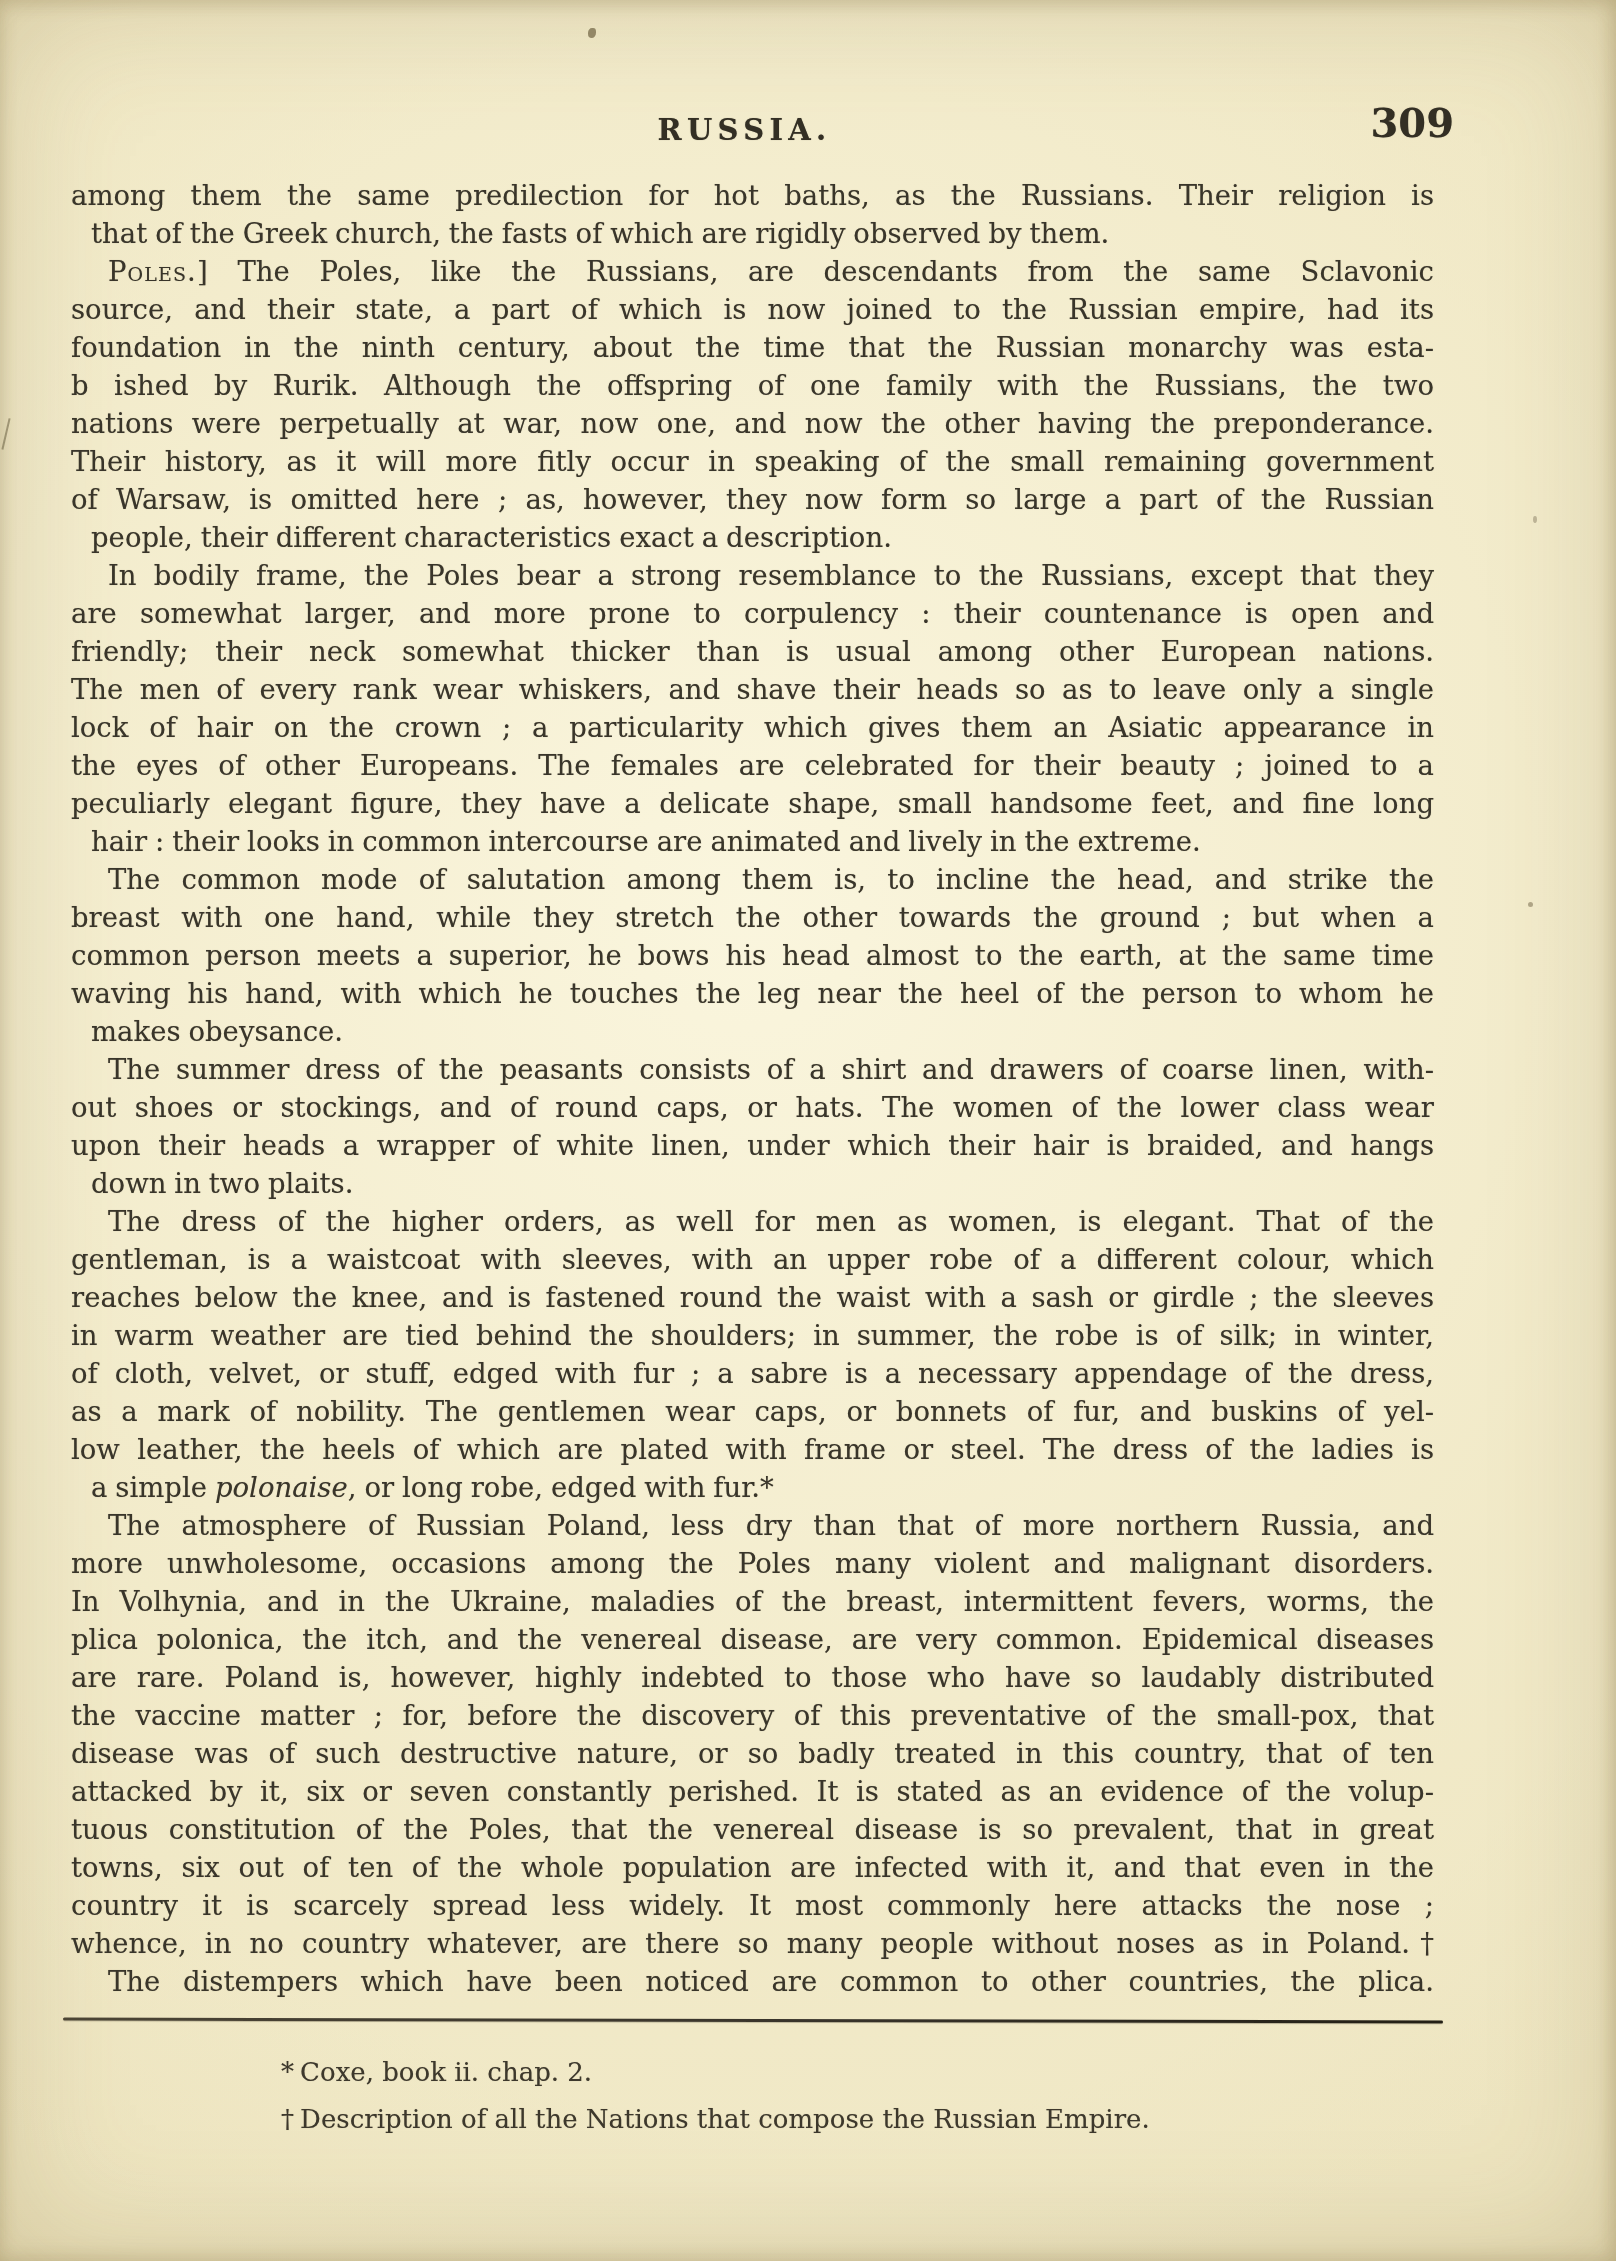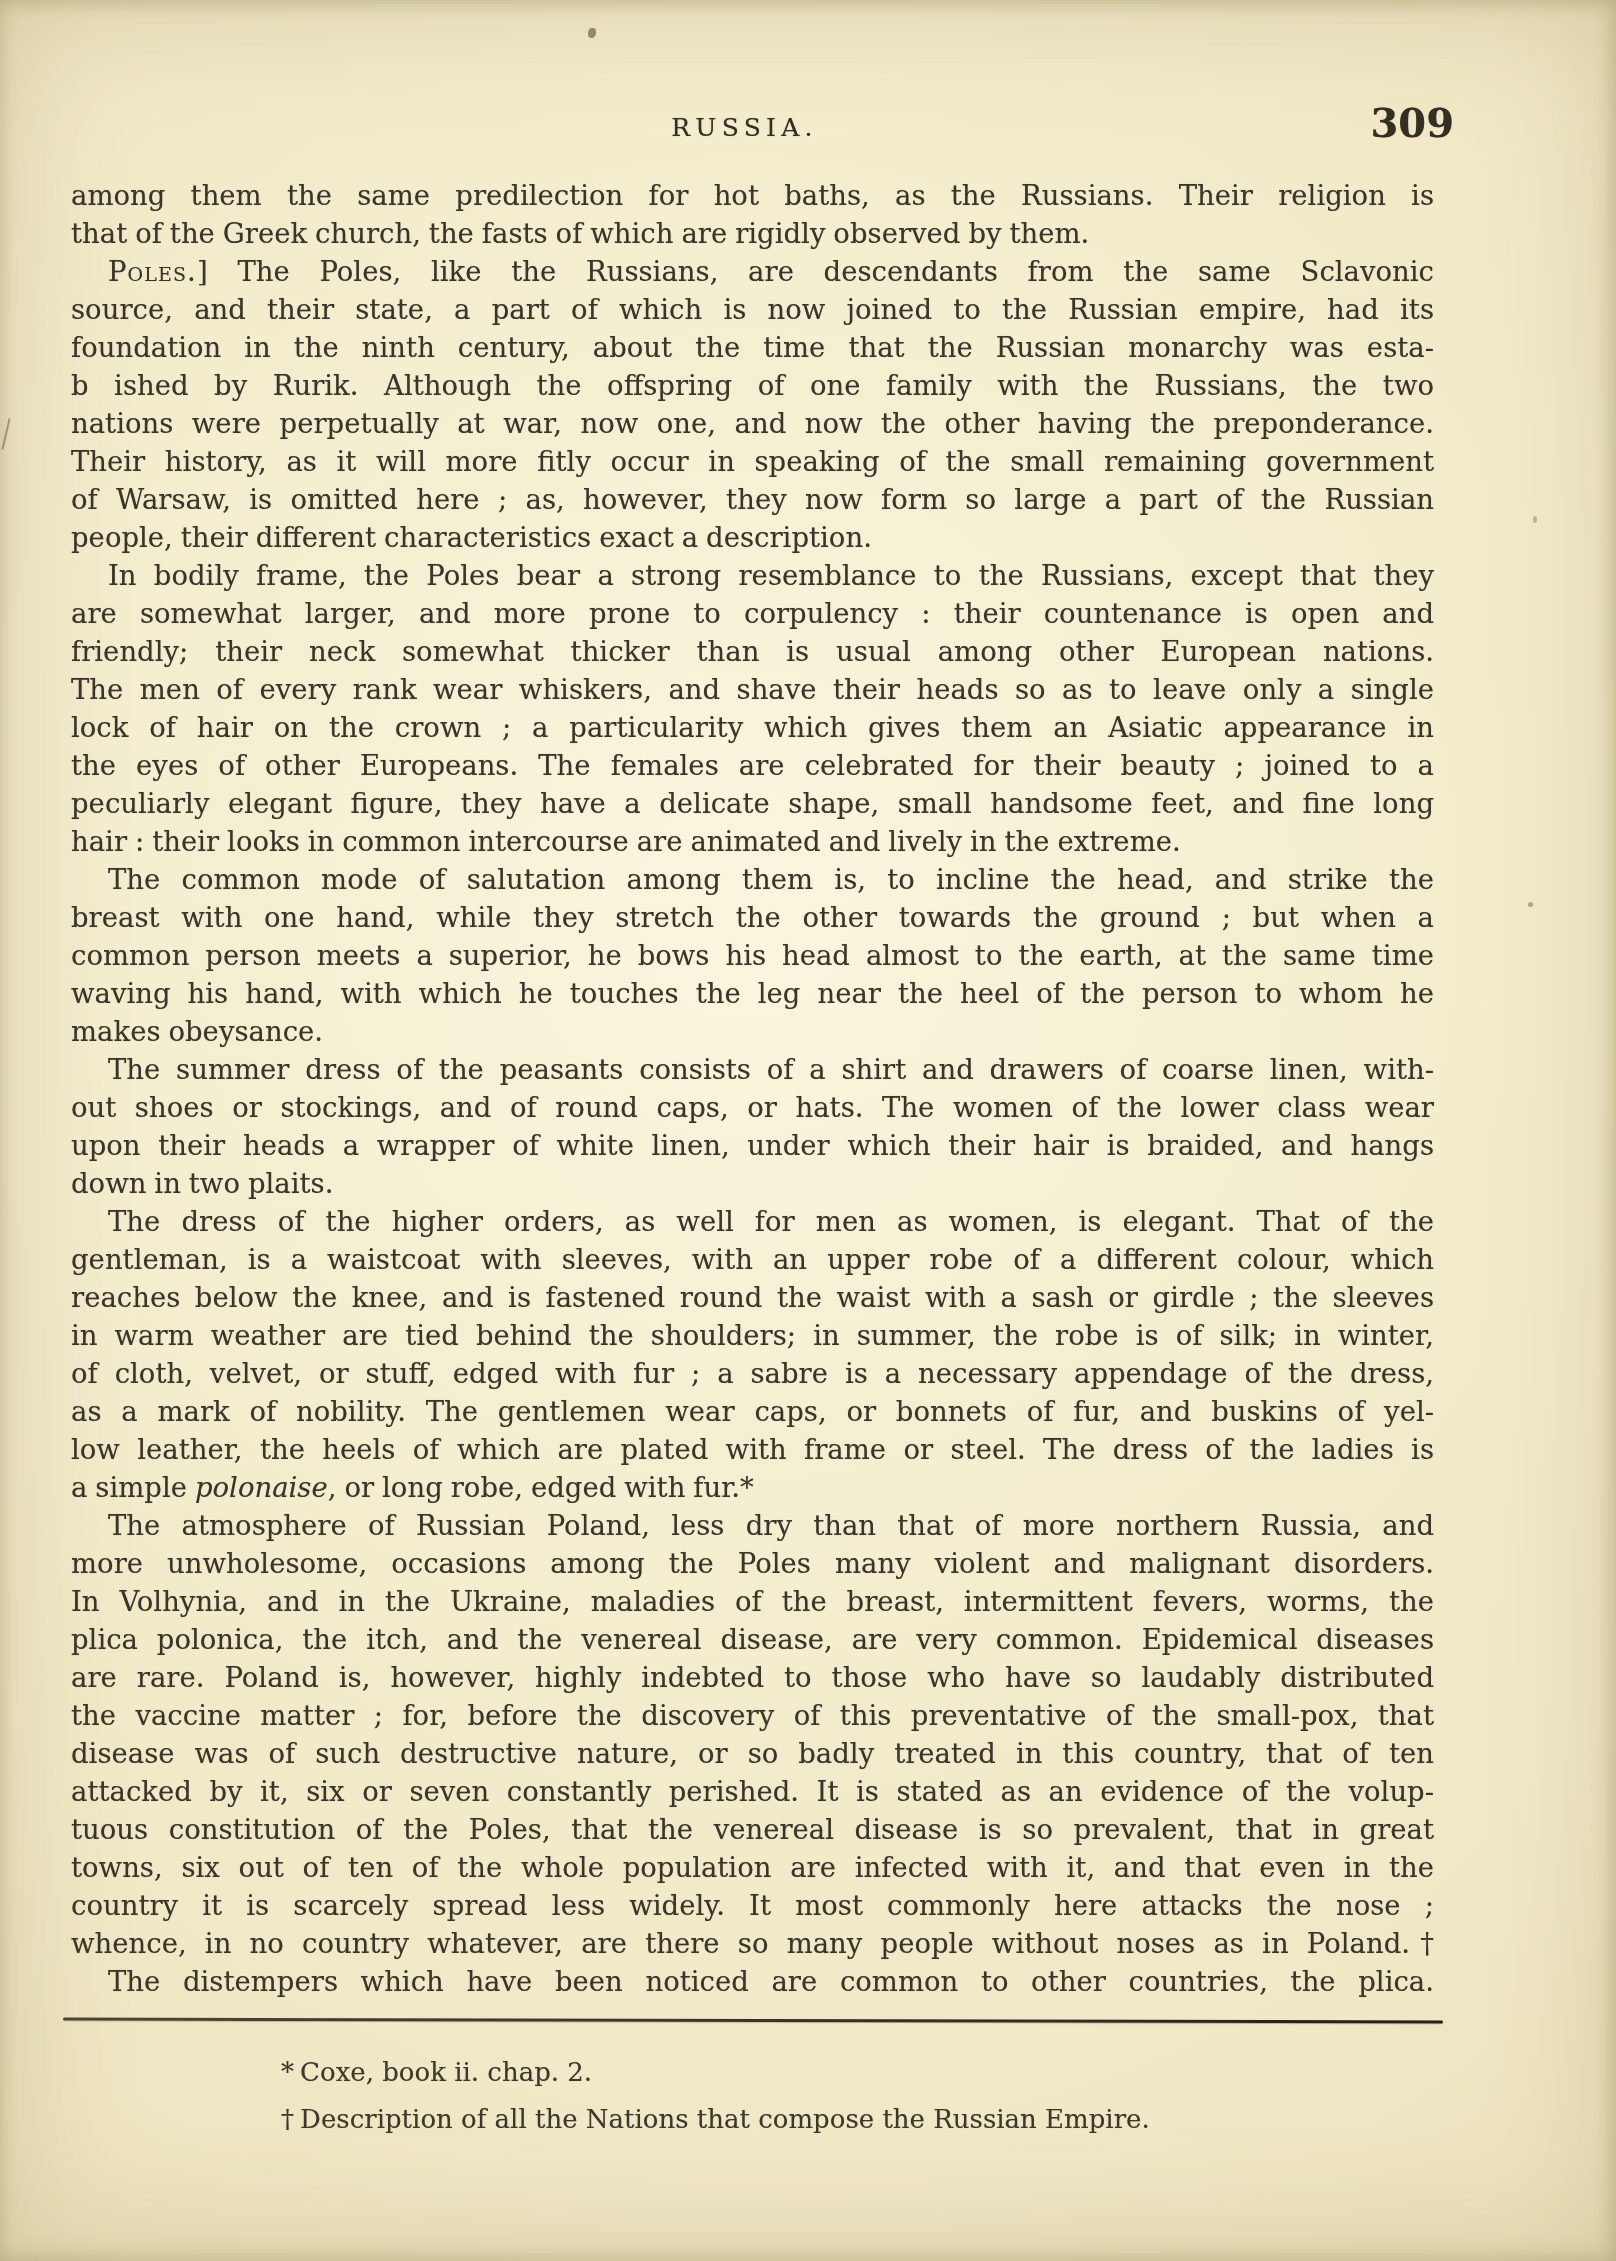--- a/index.html
+++ b/index.html
@@ -27,8 +27,8 @@
     position: absolute;
     top: 113px; left: 0; right: 128px;
     text-align: center;
-    font-size: 25px;
-    font-weight: normal;
+    font-size: 29px;
+    font-weight: bold;
     letter-spacing: 5.3px;
     color: #332f24;
     text-shadow: 0 0 0.8px rgba(51,47,36,0.5);

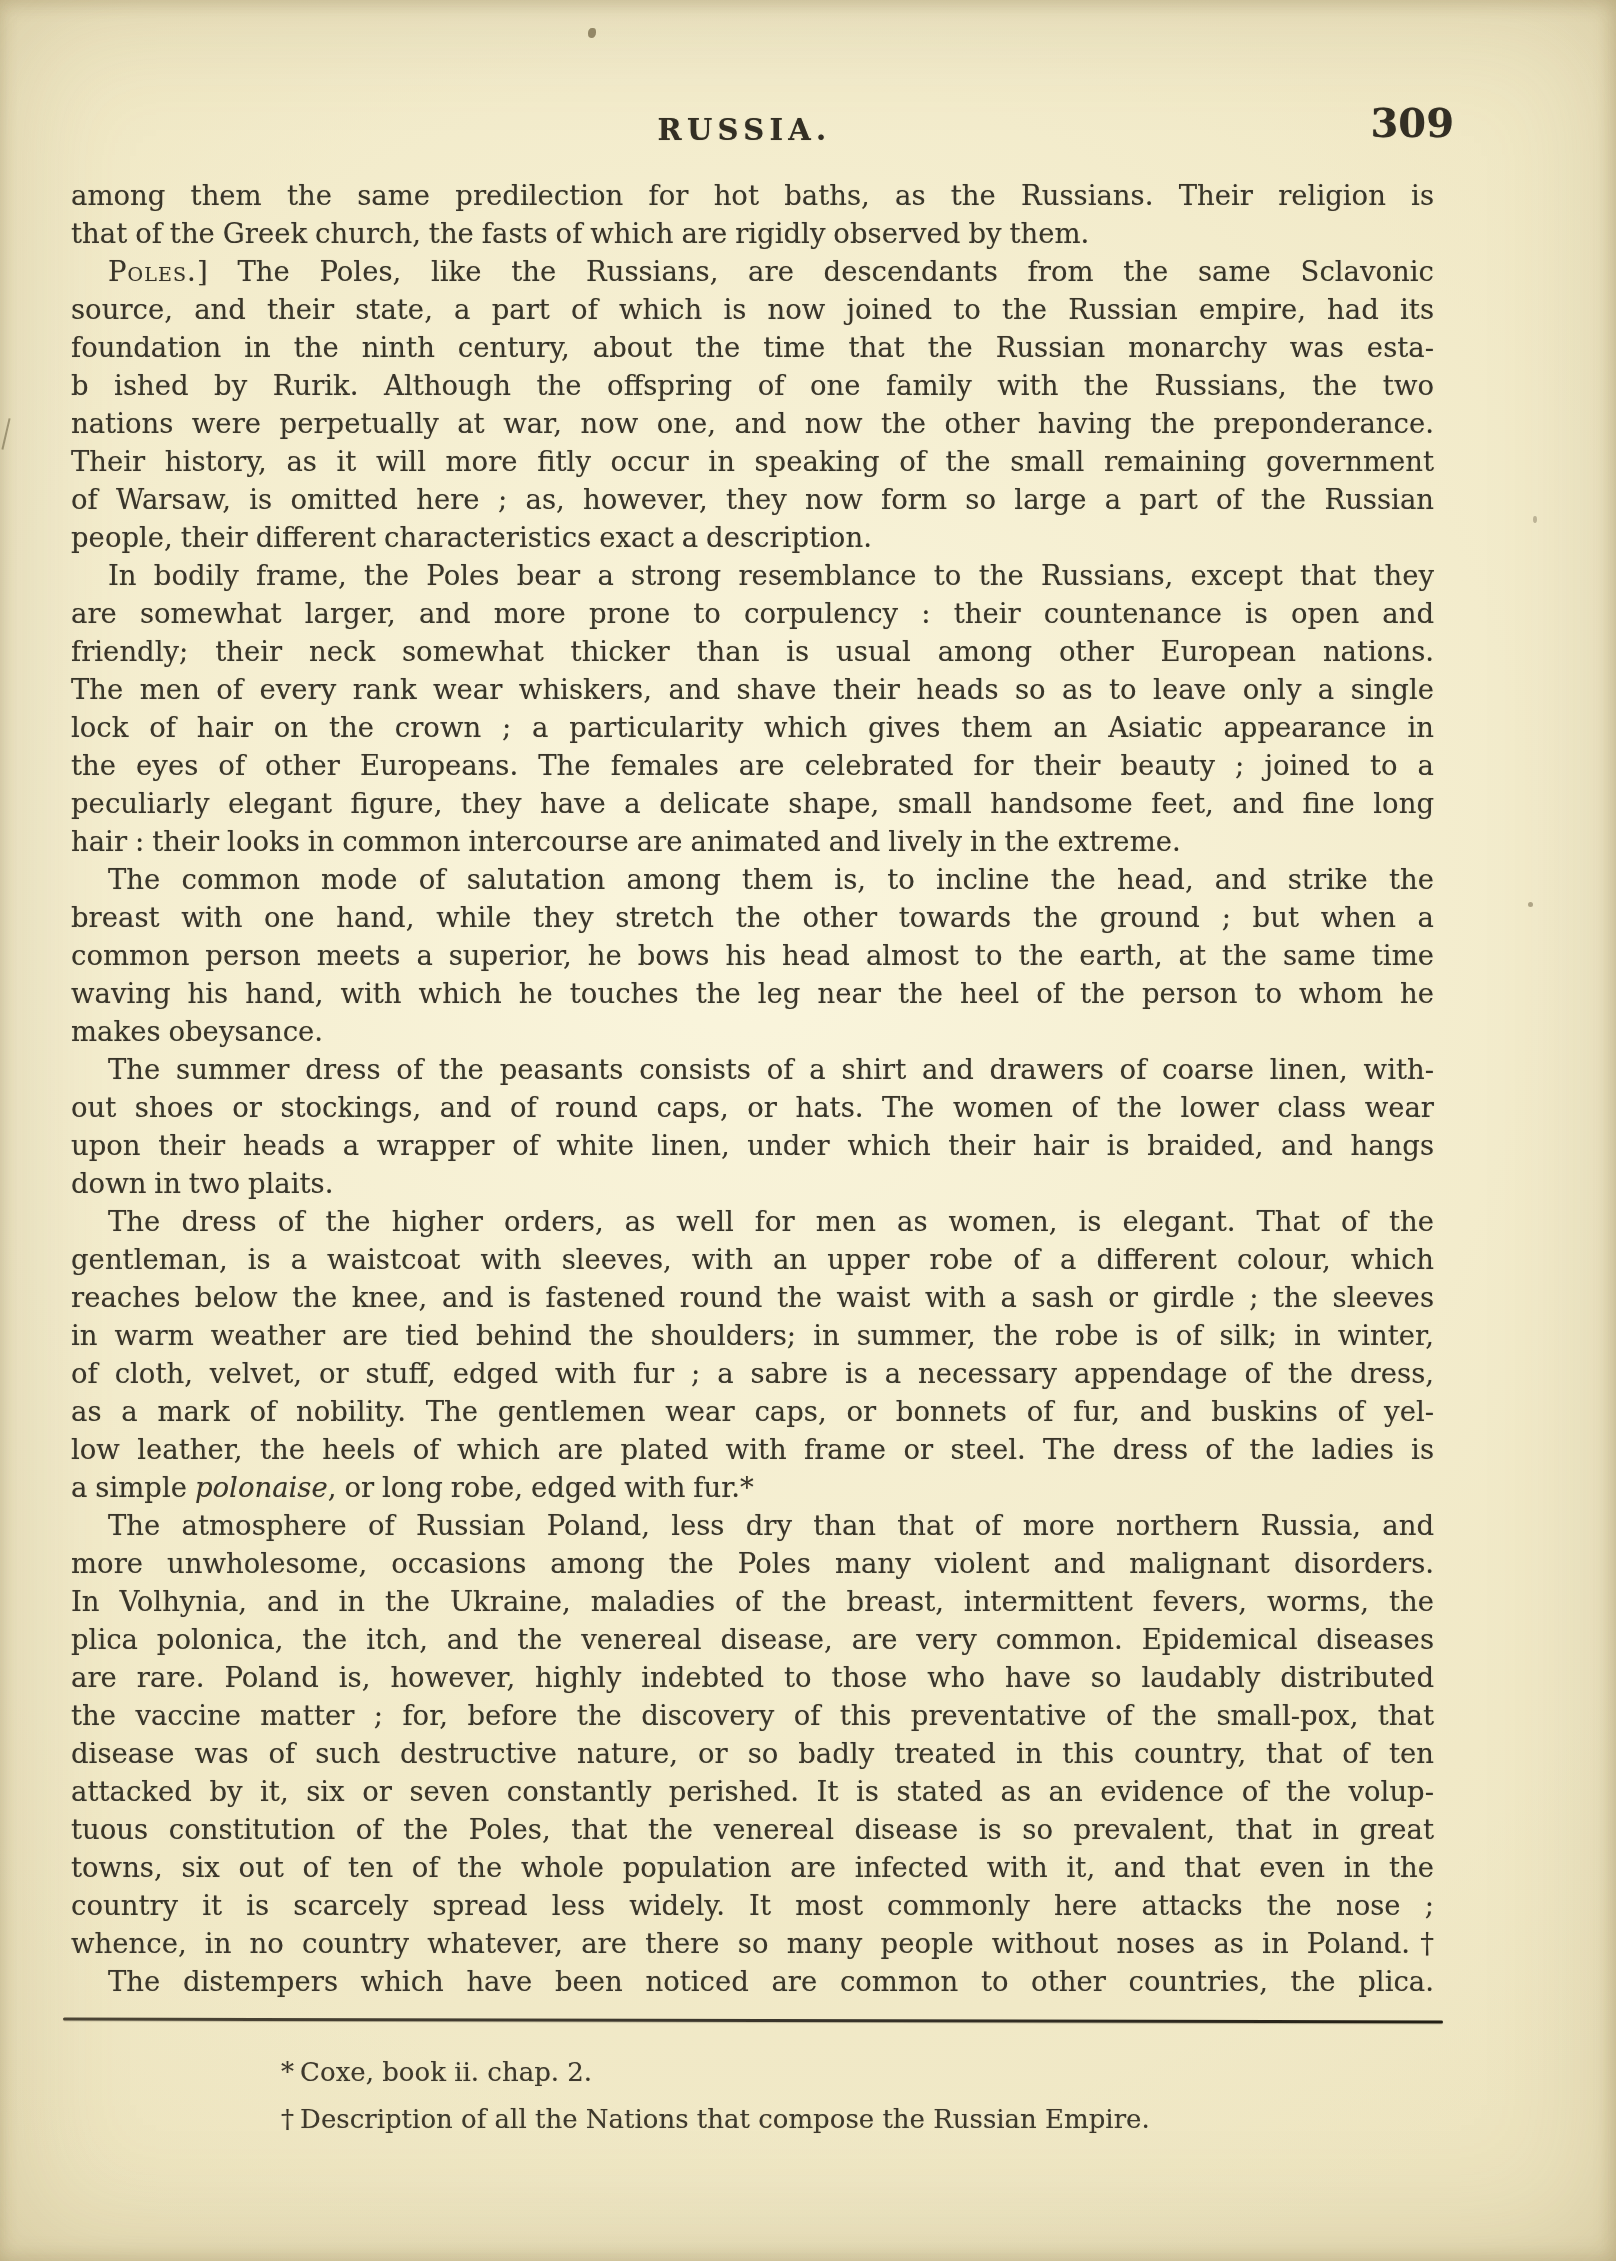--- a/index.html
+++ b/index.html
@@ -58,7 +58,7 @@
     text-align: justify;
     text-align-last: justify;
   }
-  .line.unjust { text-align-last: left; }
+  .line.unjust { text-align-last: left; margin-left: 20px; }
   .line.indent { text-indent: 37px; }
   .line i { font-style: italic; }
   .sc { font-variant: small-caps; letter-spacing: 1.1px; }

